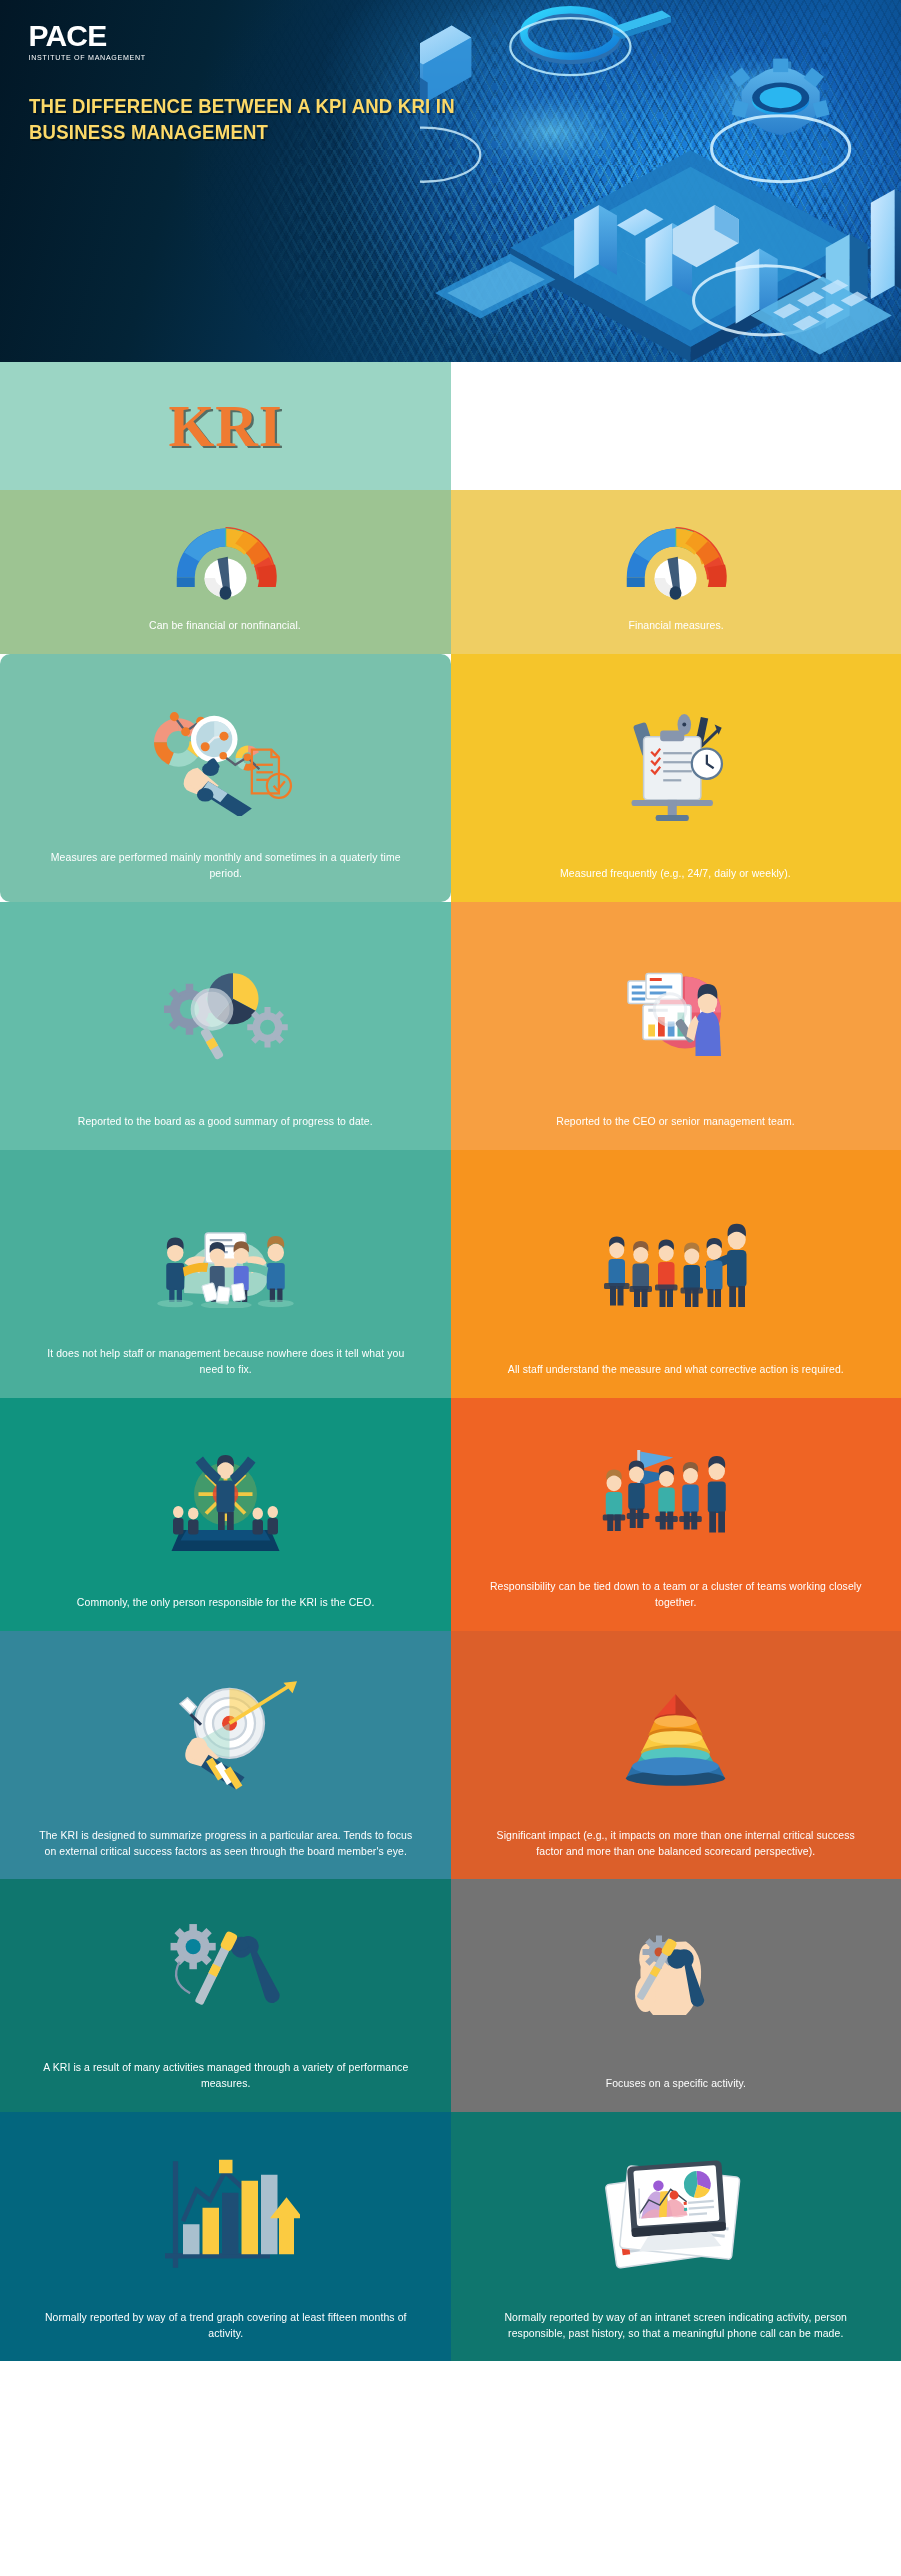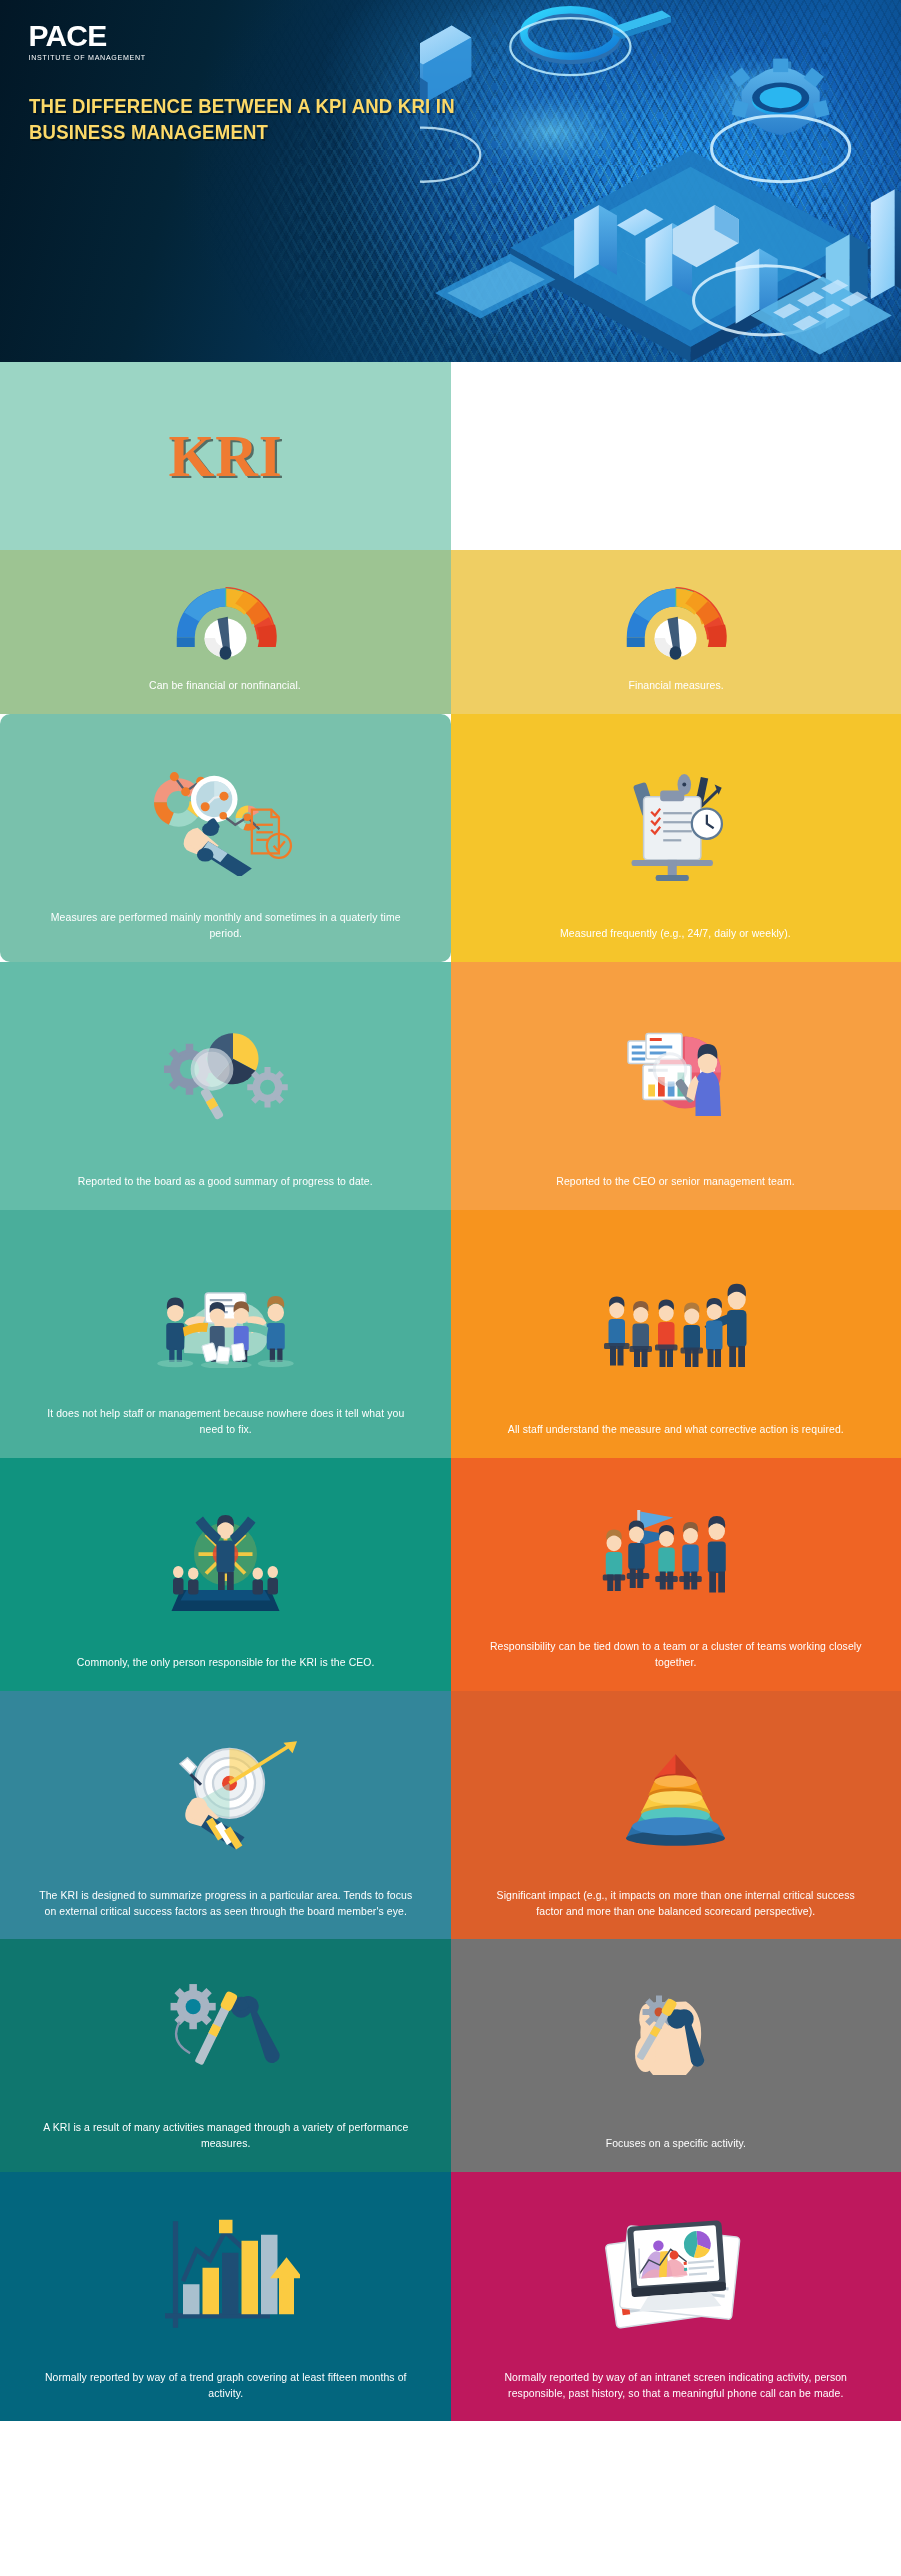--- a/index.html
+++ b/index.html
@@ -63,7 +63,7 @@
 
   
   .compare{ position:relative; width:901px; }
-  .head-row{ display:flex; width:901px; height:188px;border-radius:32px; }
+  .head-row{ display:flex; width:901px; height:128px;border-radius:32px; }
   .head-cell{ width:451px; display:flex; align-items:center; justify-content:center; }
   .head-text{
     font-family:"Liberation Serif", serif;

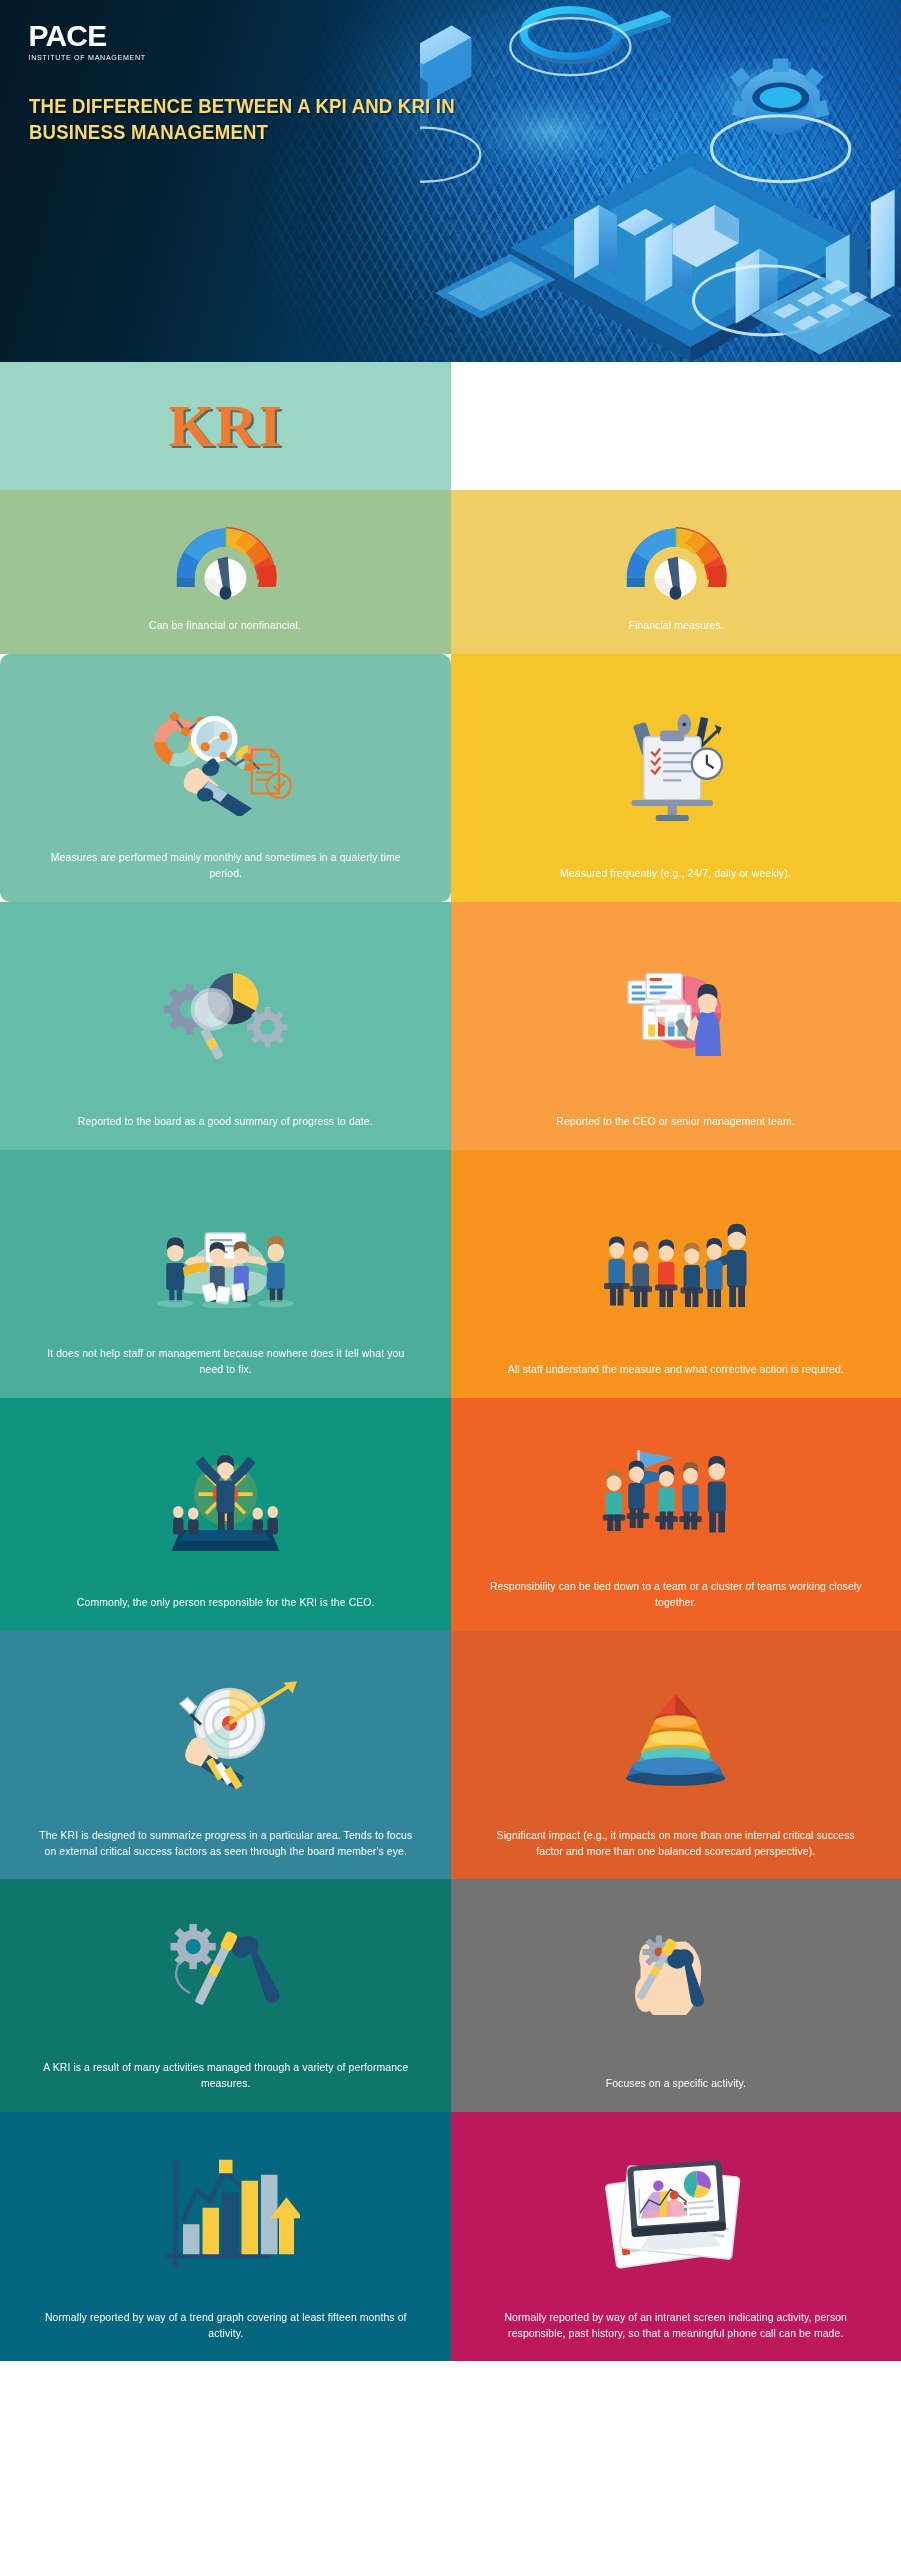--- a/index.html
+++ b/index.html
@@ -856,7 +856,7 @@
           </div>
           <div class="caption">Normally reported by way of a trend graph covering at least fifteen months of activity.</div>
         </div>
-        <div class="cell tall" style="background: #be185d;">
+        <div class="cell tall" style="background: #0f766e;">
           <div class="art-box">
             <svg width="158" height="120" viewBox="0 0 210 160">
   <g transform="rotate(-8 105 80)">

